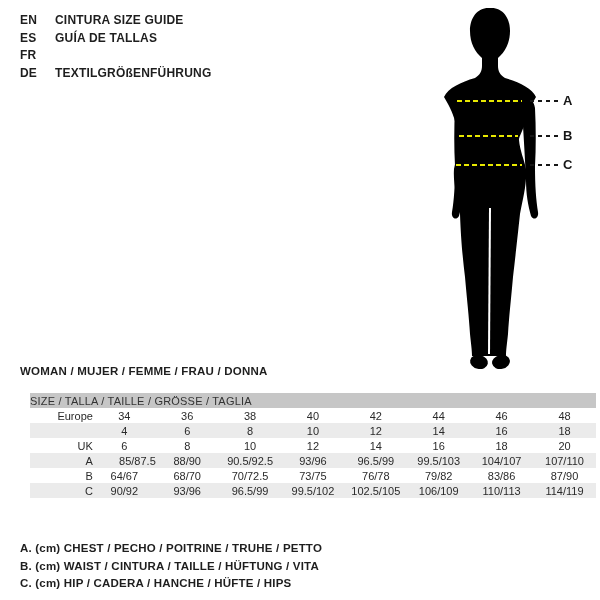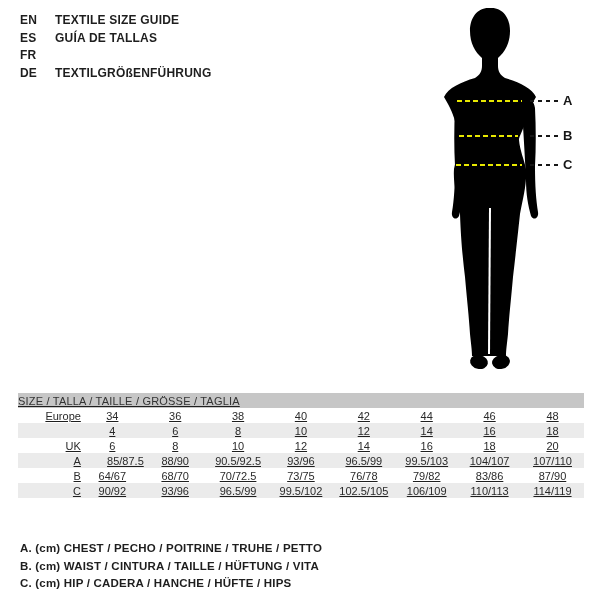--- a/index.html
+++ b/index.html
@@ -51,7 +51,7 @@
   <div class="lang-list">
     <div class="lang-row">
       <span class="lang-code">EN</span>
-      <span class="lang-text">TEXTILE SIZE GUIDE</span>
+      <span class="lang-text">CINTURA SIZE GUIDE</span>
     </div>
     <div class="lang-row">
       <span class="lang-code">ES</span>

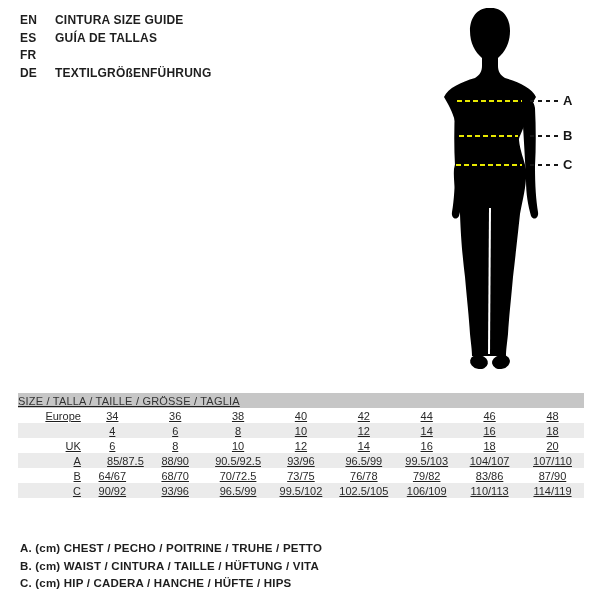--- a/index.html
+++ b/index.html
@@ -89,6 +89,7 @@
   <div class="dash dash-black" style="left:530px; top:164px; width:28px;"></div>
   <div class="marker-label" style="left:563px; top:157px;">C</div>
 
+  <div class="woman-heading">WOMAN / MUJER / FEMME / FRAU / DONNA</div>
 
   <div class="size-table-wrap">
     <table class="size-table">

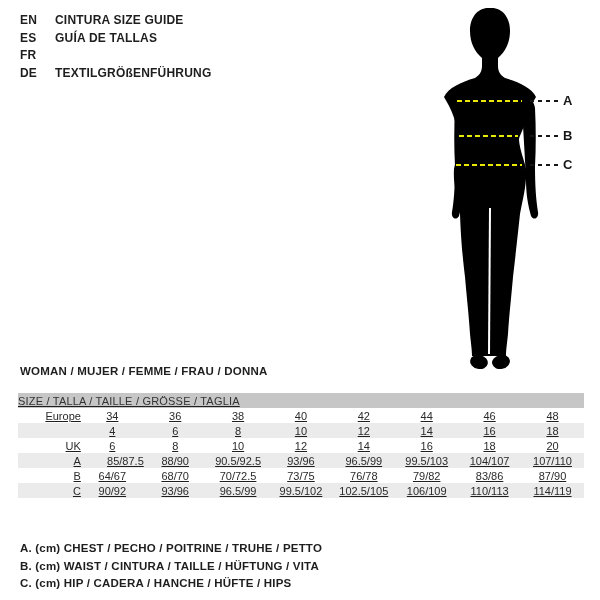--- a/index.html
+++ b/index.html
@@ -31,7 +31,7 @@
   .woman-heading { position:absolute; left:20px; top:365px; font-size:11.5px; font-weight:700; letter-spacing:.2px; }
 
   
-  .size-table-wrap { position:absolute; left:18px; top:393px; width:566px;text-decoration:underline; }
+  .size-table-wrap { position:absolute; left:30px; top:393px; width:566px; }
   table.size-table { width:100%; border-collapse:collapse; table-layout:fixed; font-size:11px; color:#2a2a2a; }
   table.size-table td, table.size-table th { height:15px; padding:0; vertical-align:middle; font-weight:400; }
   .size-header-row th { text-align:left; padding-left:6px; font-size:11px; color:#333; letter-spacing:.2px; height:16px; }

